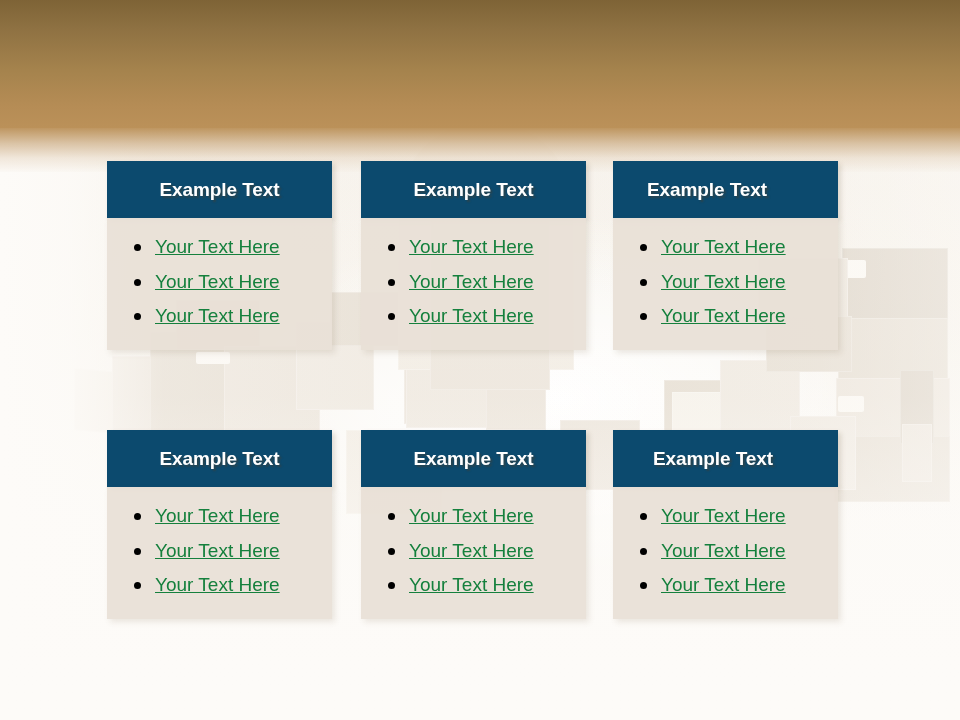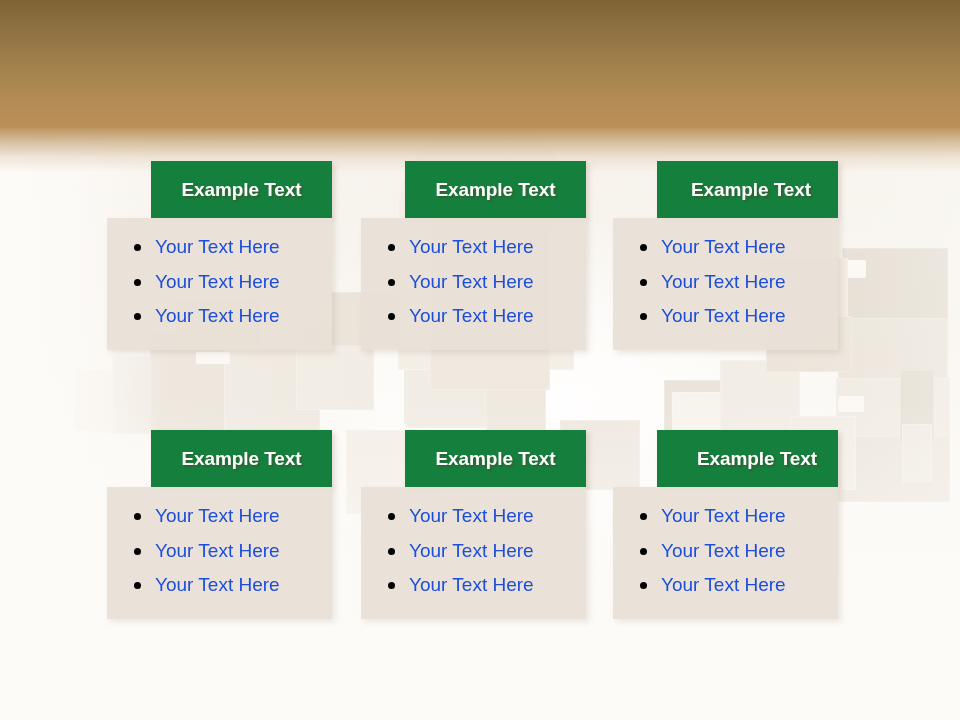--- a/index.html
+++ b/index.html
@@ -95,12 +95,11 @@
   }
   .card-header {
     height: 57px;
-    background: #15803d;
+    background: #0c4a6e;
     display: flex;
     align-items: center;
     justify-content: center;
     box-shadow: 3px 3px 5px rgba(120,100,70,0.20);
-    margin-left: 44px;
   }
   .card-header-text {
     font-size: 19px;

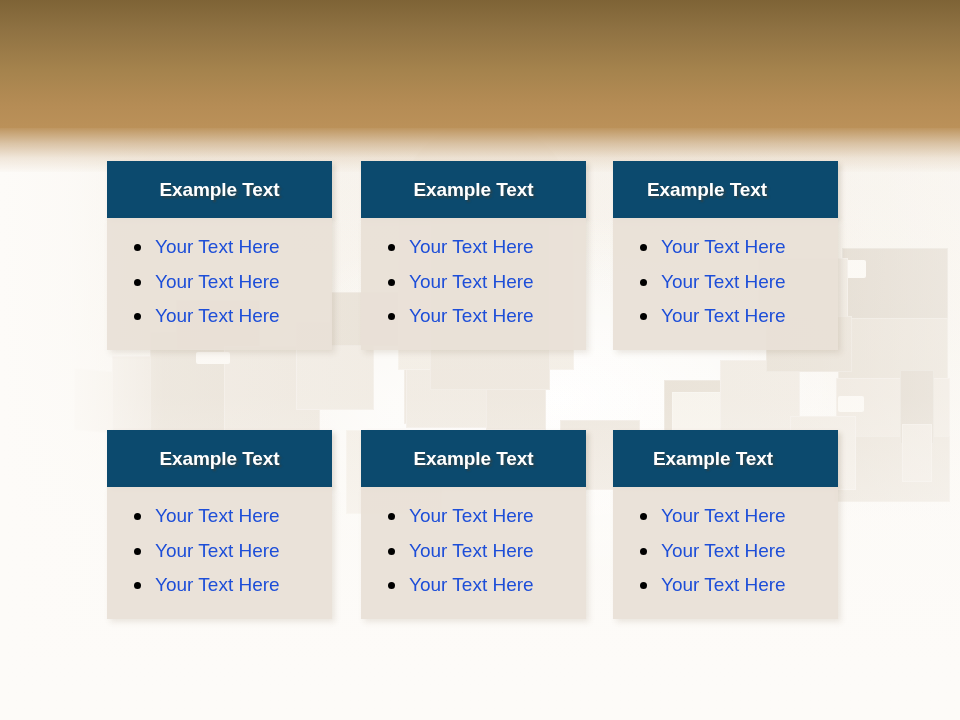--- a/index.html
+++ b/index.html
@@ -122,9 +122,10 @@
     position: relative;
     font-size: 19px;
     line-height: 34.5px;
-    color: #1d4ed8;
+    color: #15803d;
     padding-left: 22px;
     white-space: nowrap;
+    text-decoration: underline;
   }
   .card-body li .bullet-dot {
     position: absolute;

